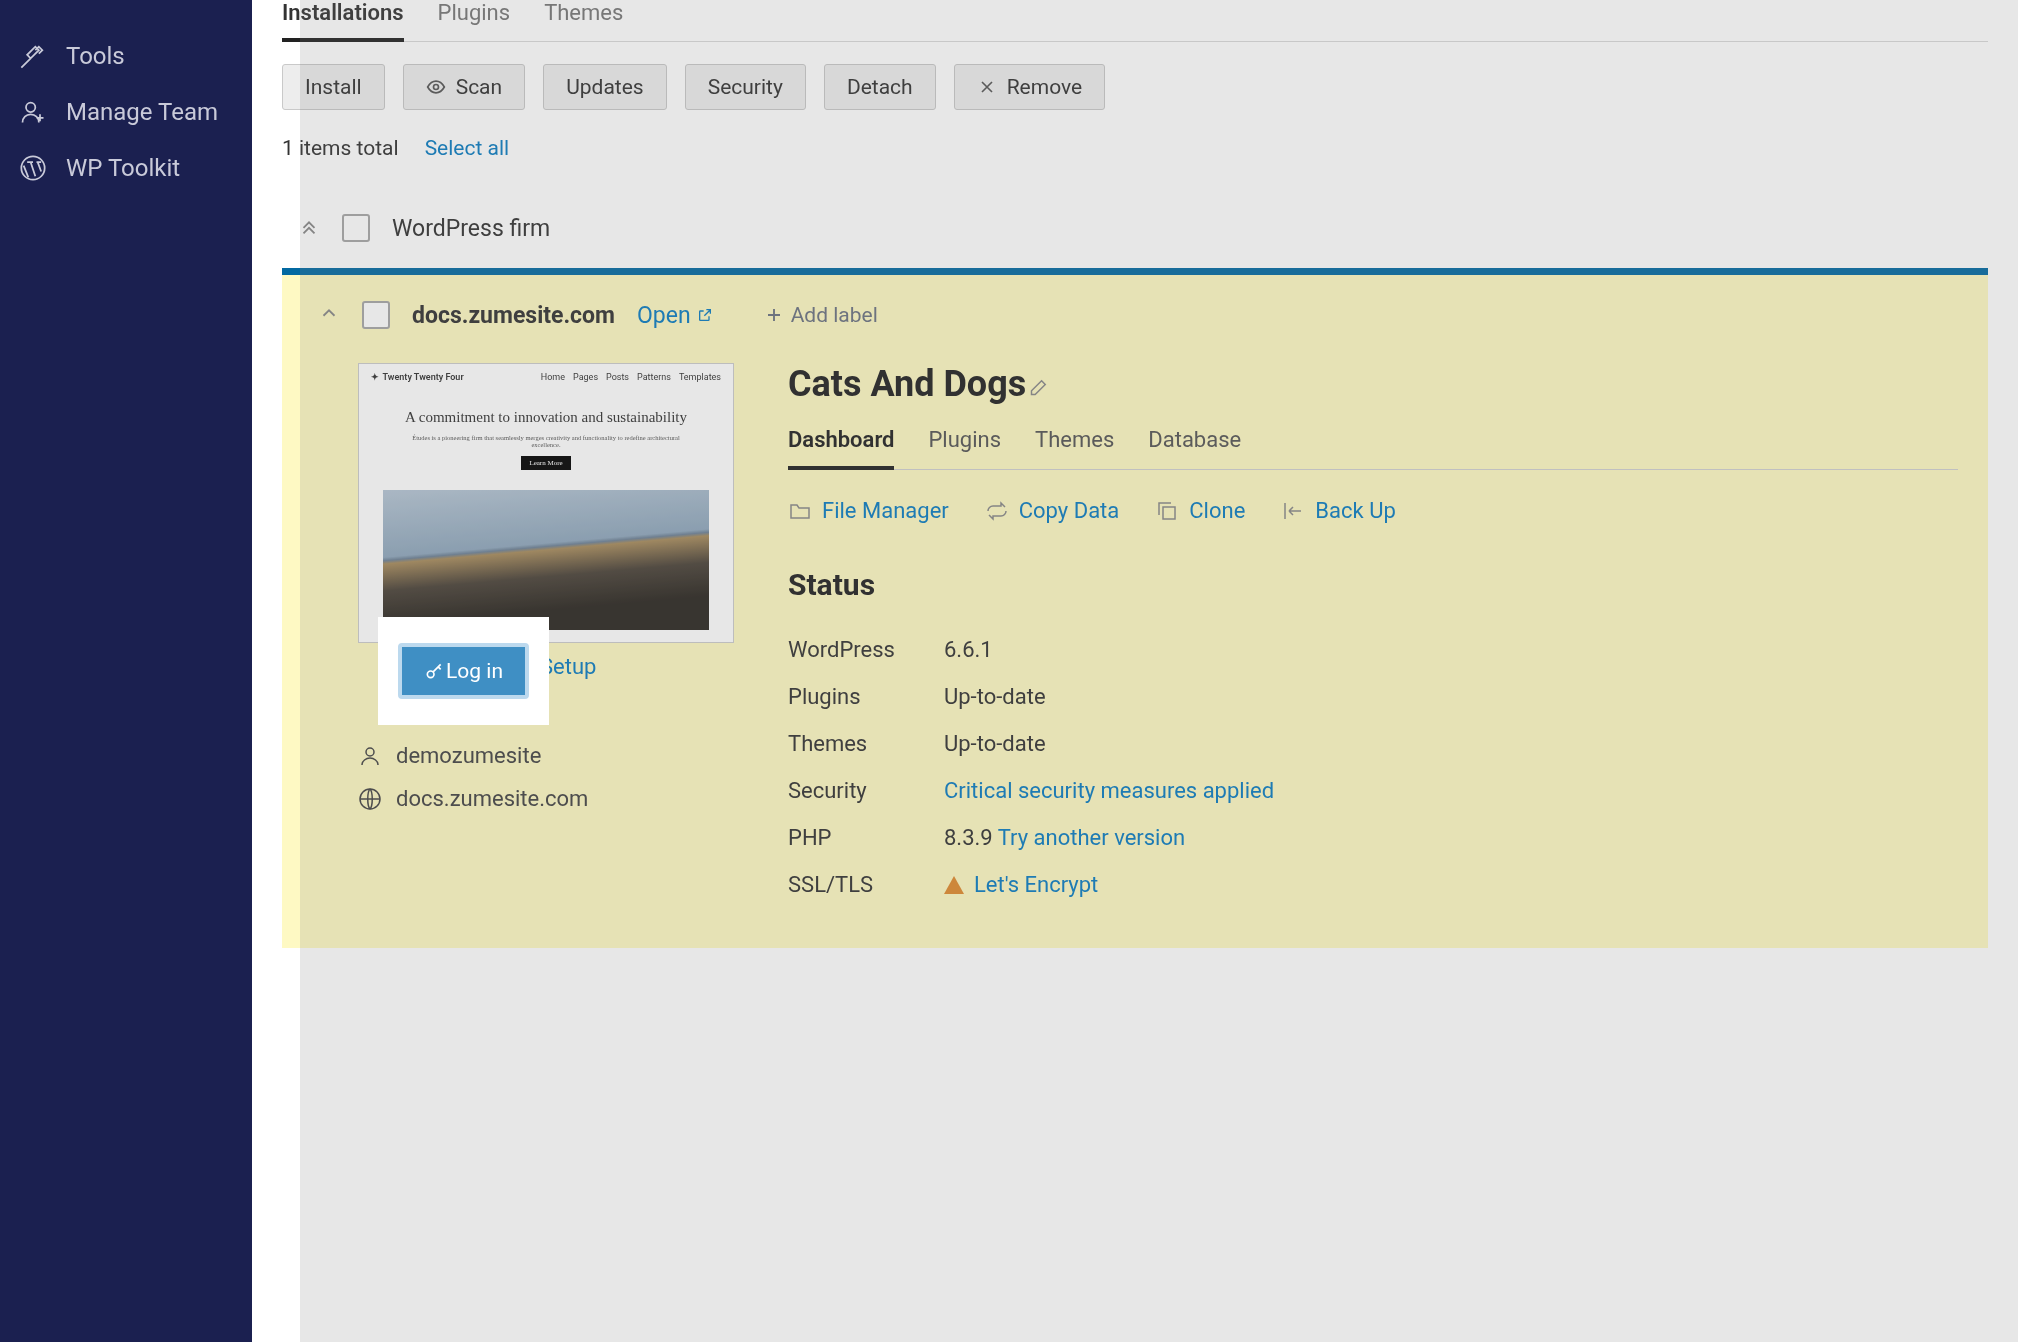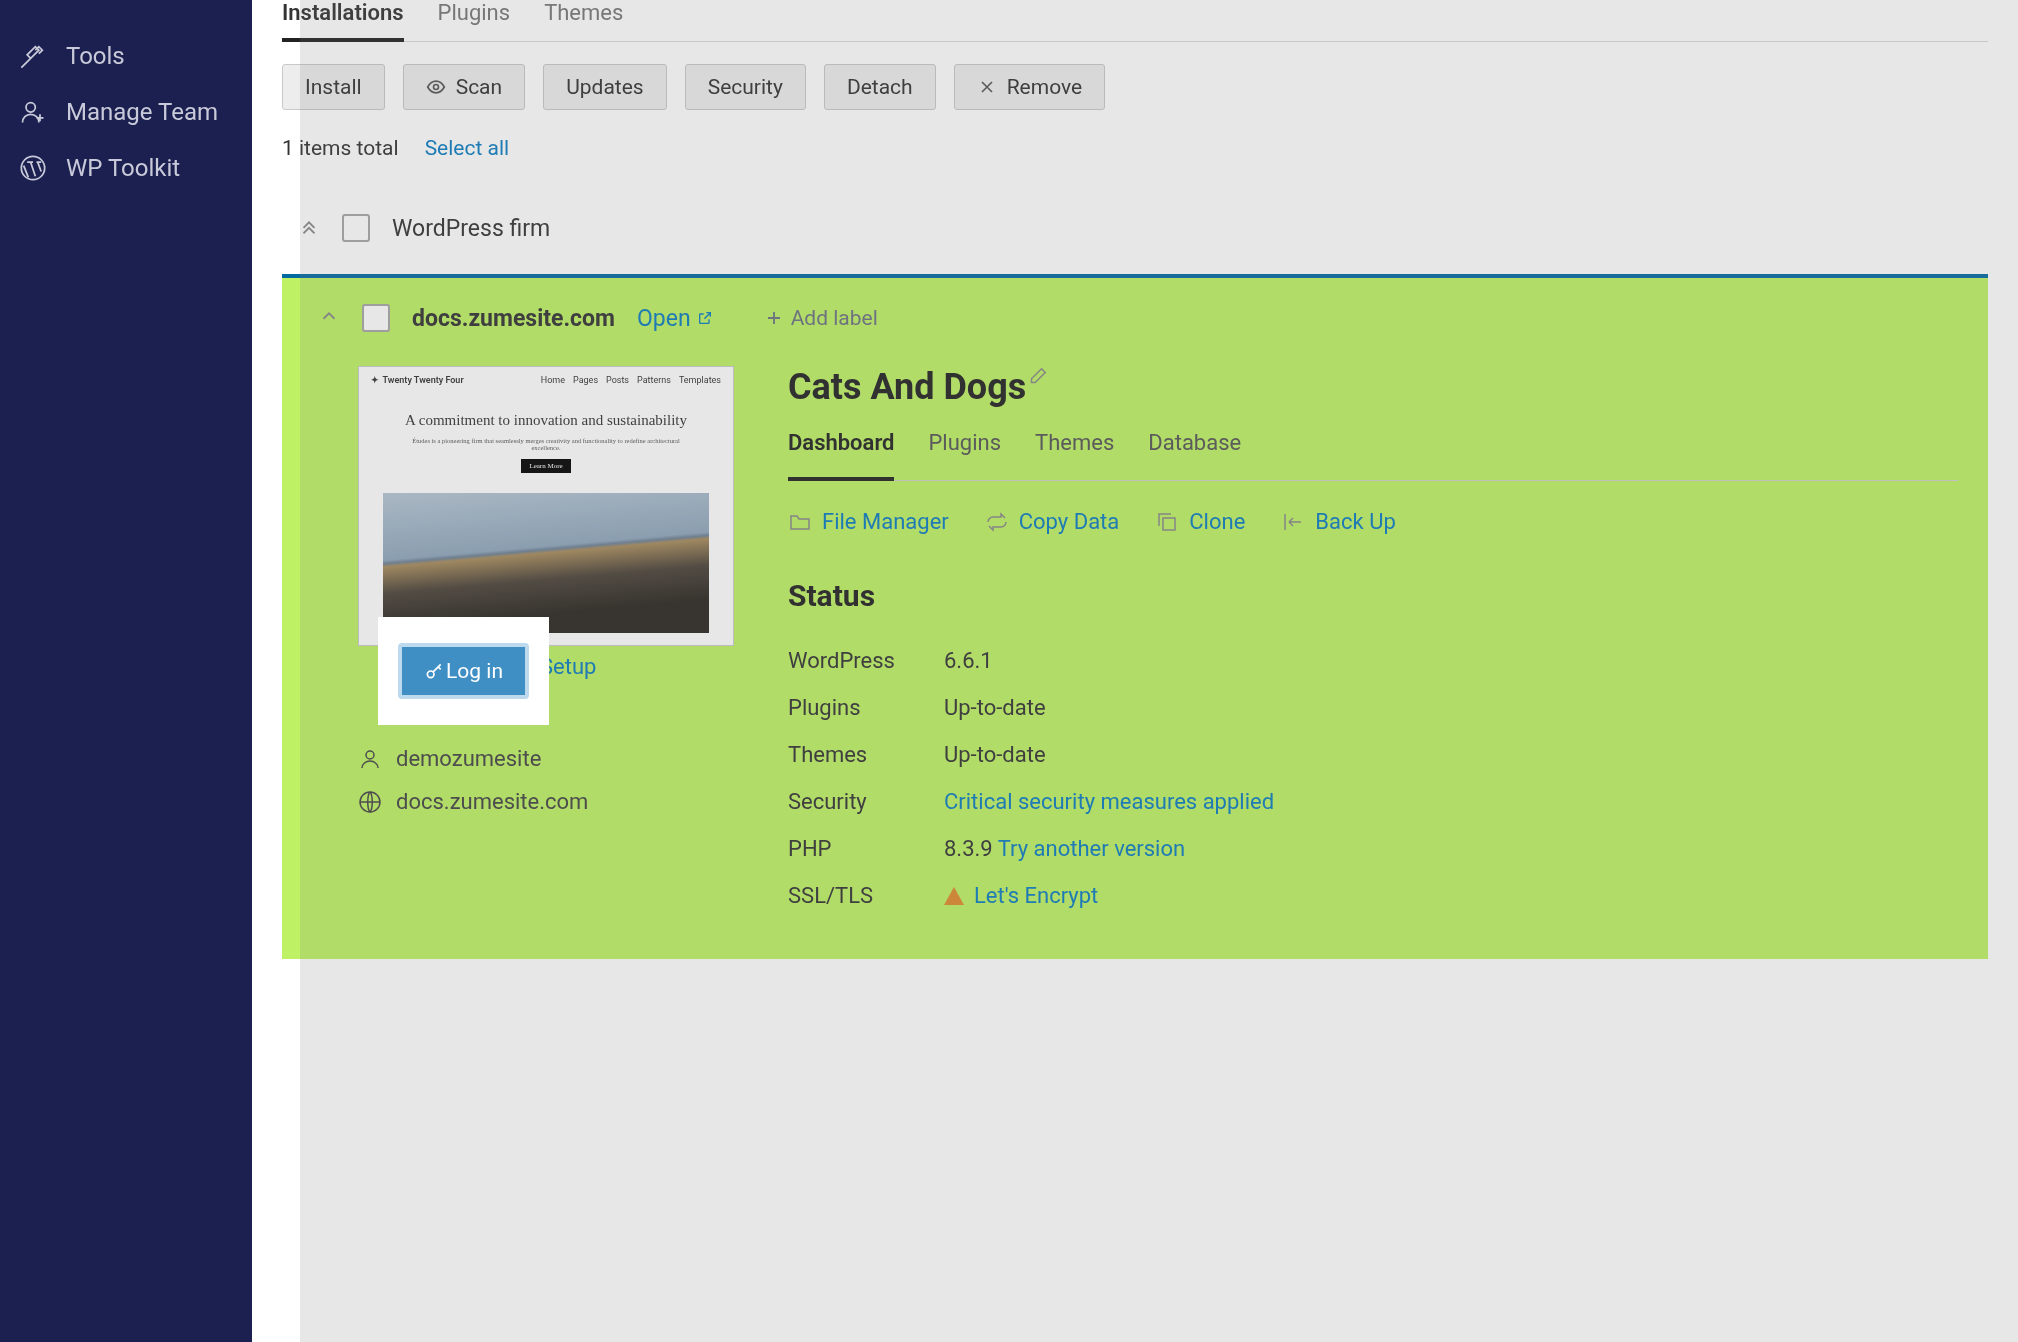--- a/index.html
+++ b/index.html
@@ -37,7 +37,7 @@
 .group-title { font-size: 23px; color: #333; }
 
 
-.site-card { border-top: 4px solid #0369a1; background: #bef264; margin-top: 10px; }
+.site-card { border-top: 7px solid #0369a1; background: #fef9c3; margin-top: 4px; }
 .site-header { display: flex; align-items: center; gap: 22px; padding: 26px 20px 24px 36px; }
 .site-domain { font-weight: 700; font-size: 23px; }
 .open-link { color: #0a7cc1; font-size: 23px; display:flex; align-items:center; gap:6px; cursor:pointer;}

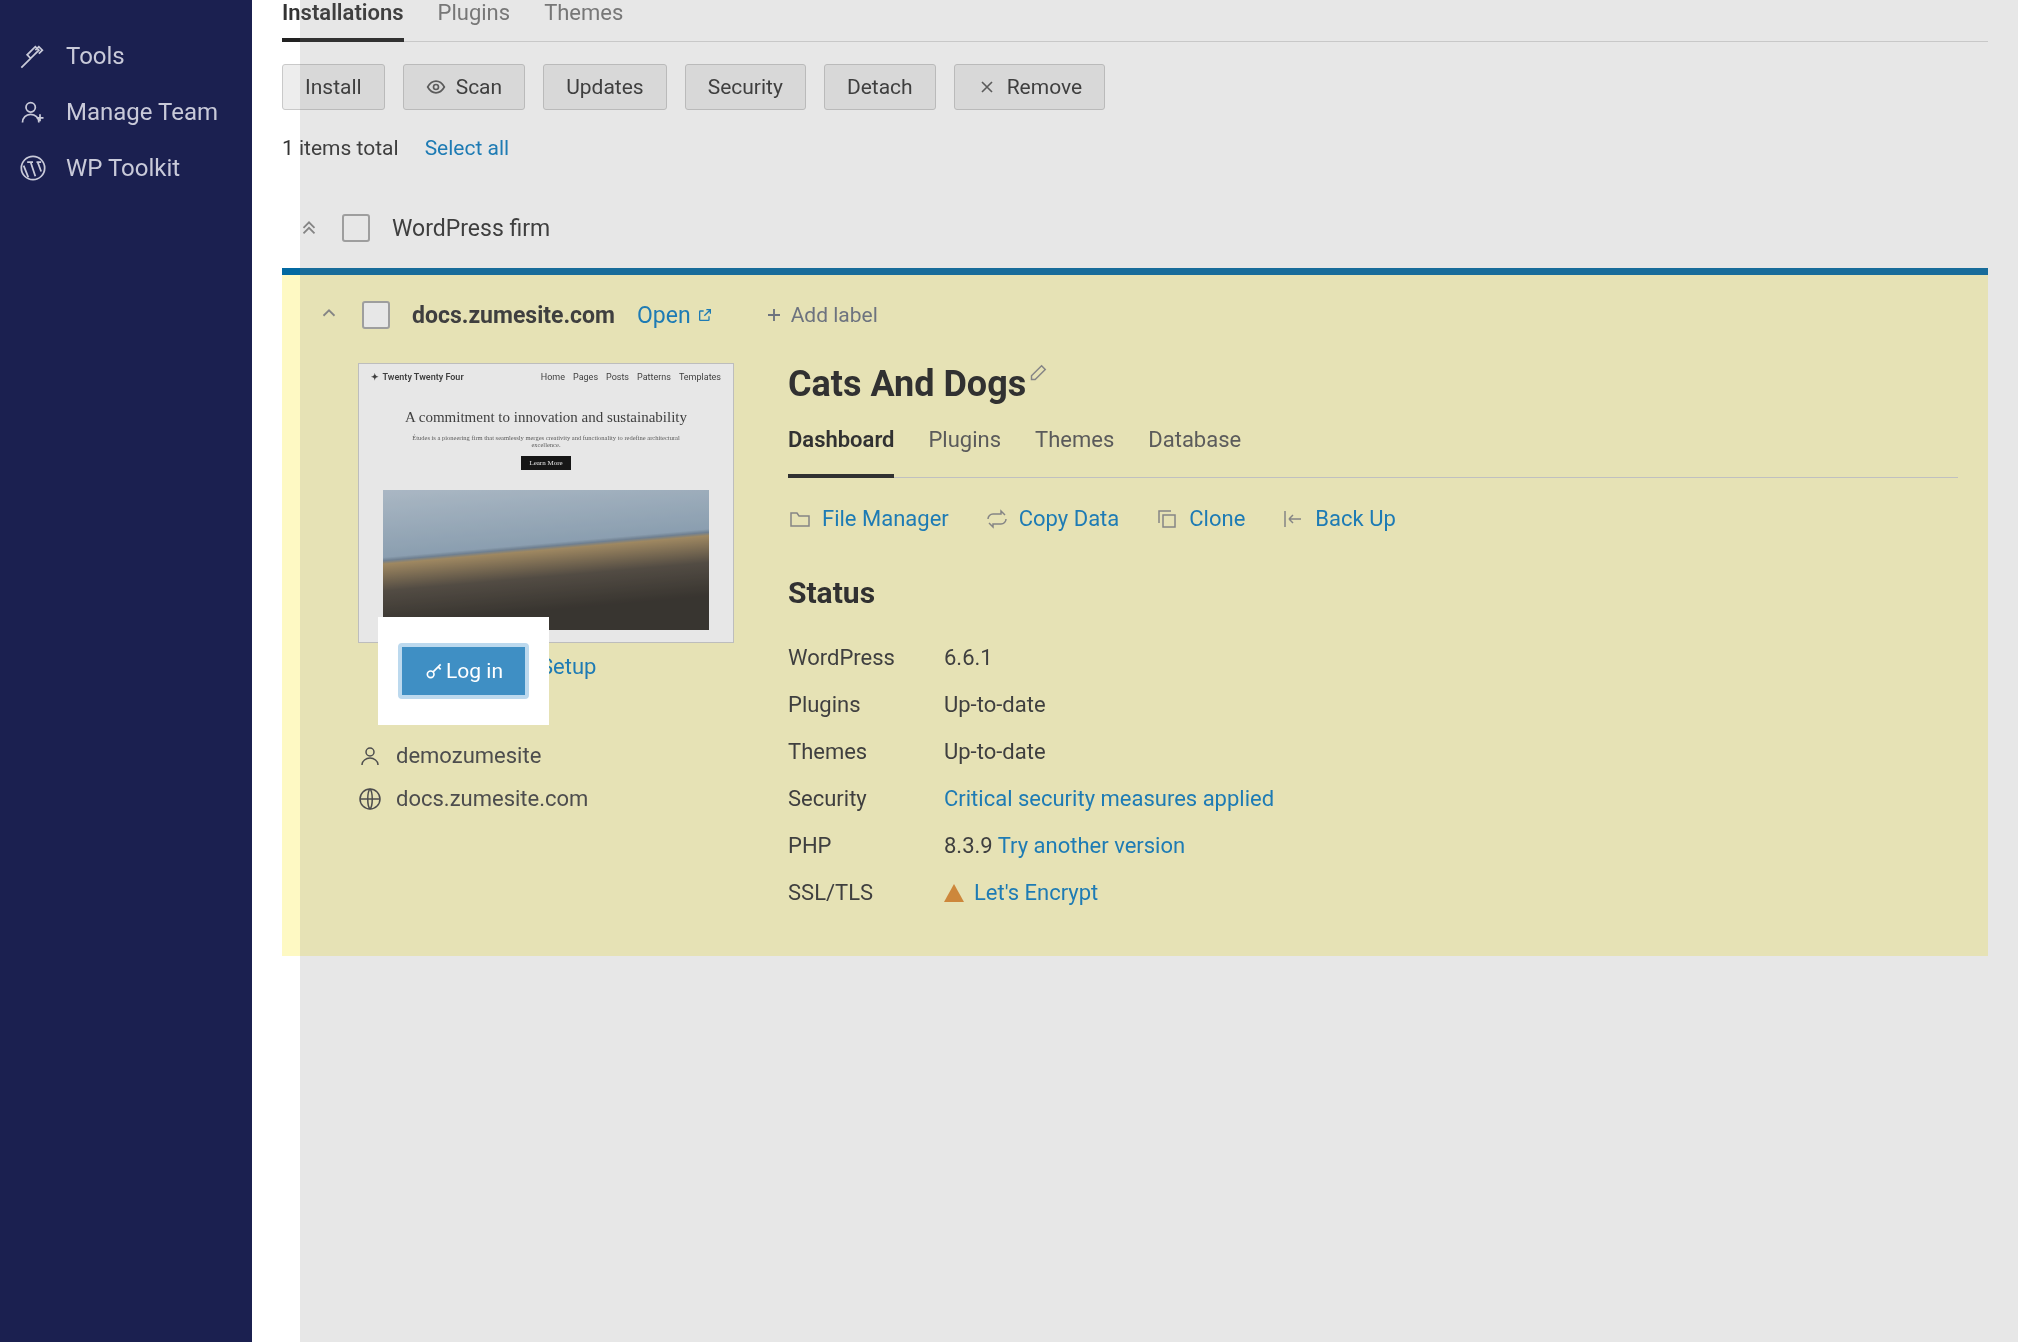--- a/index.html
+++ b/index.html
@@ -69,7 +69,7 @@
 
 
 .right-col { flex:1; }
-.site-title-row { display:flex; align-items:flex-start; }
+.site-title-row { display:flex; align-items:flex-end; }
 .site-title { font-size:36px; font-weight:700; color:#222;}
 .edit-icon svg { width:22px; height:22px; stroke:#888; fill:none; stroke-width:1.6;}
 

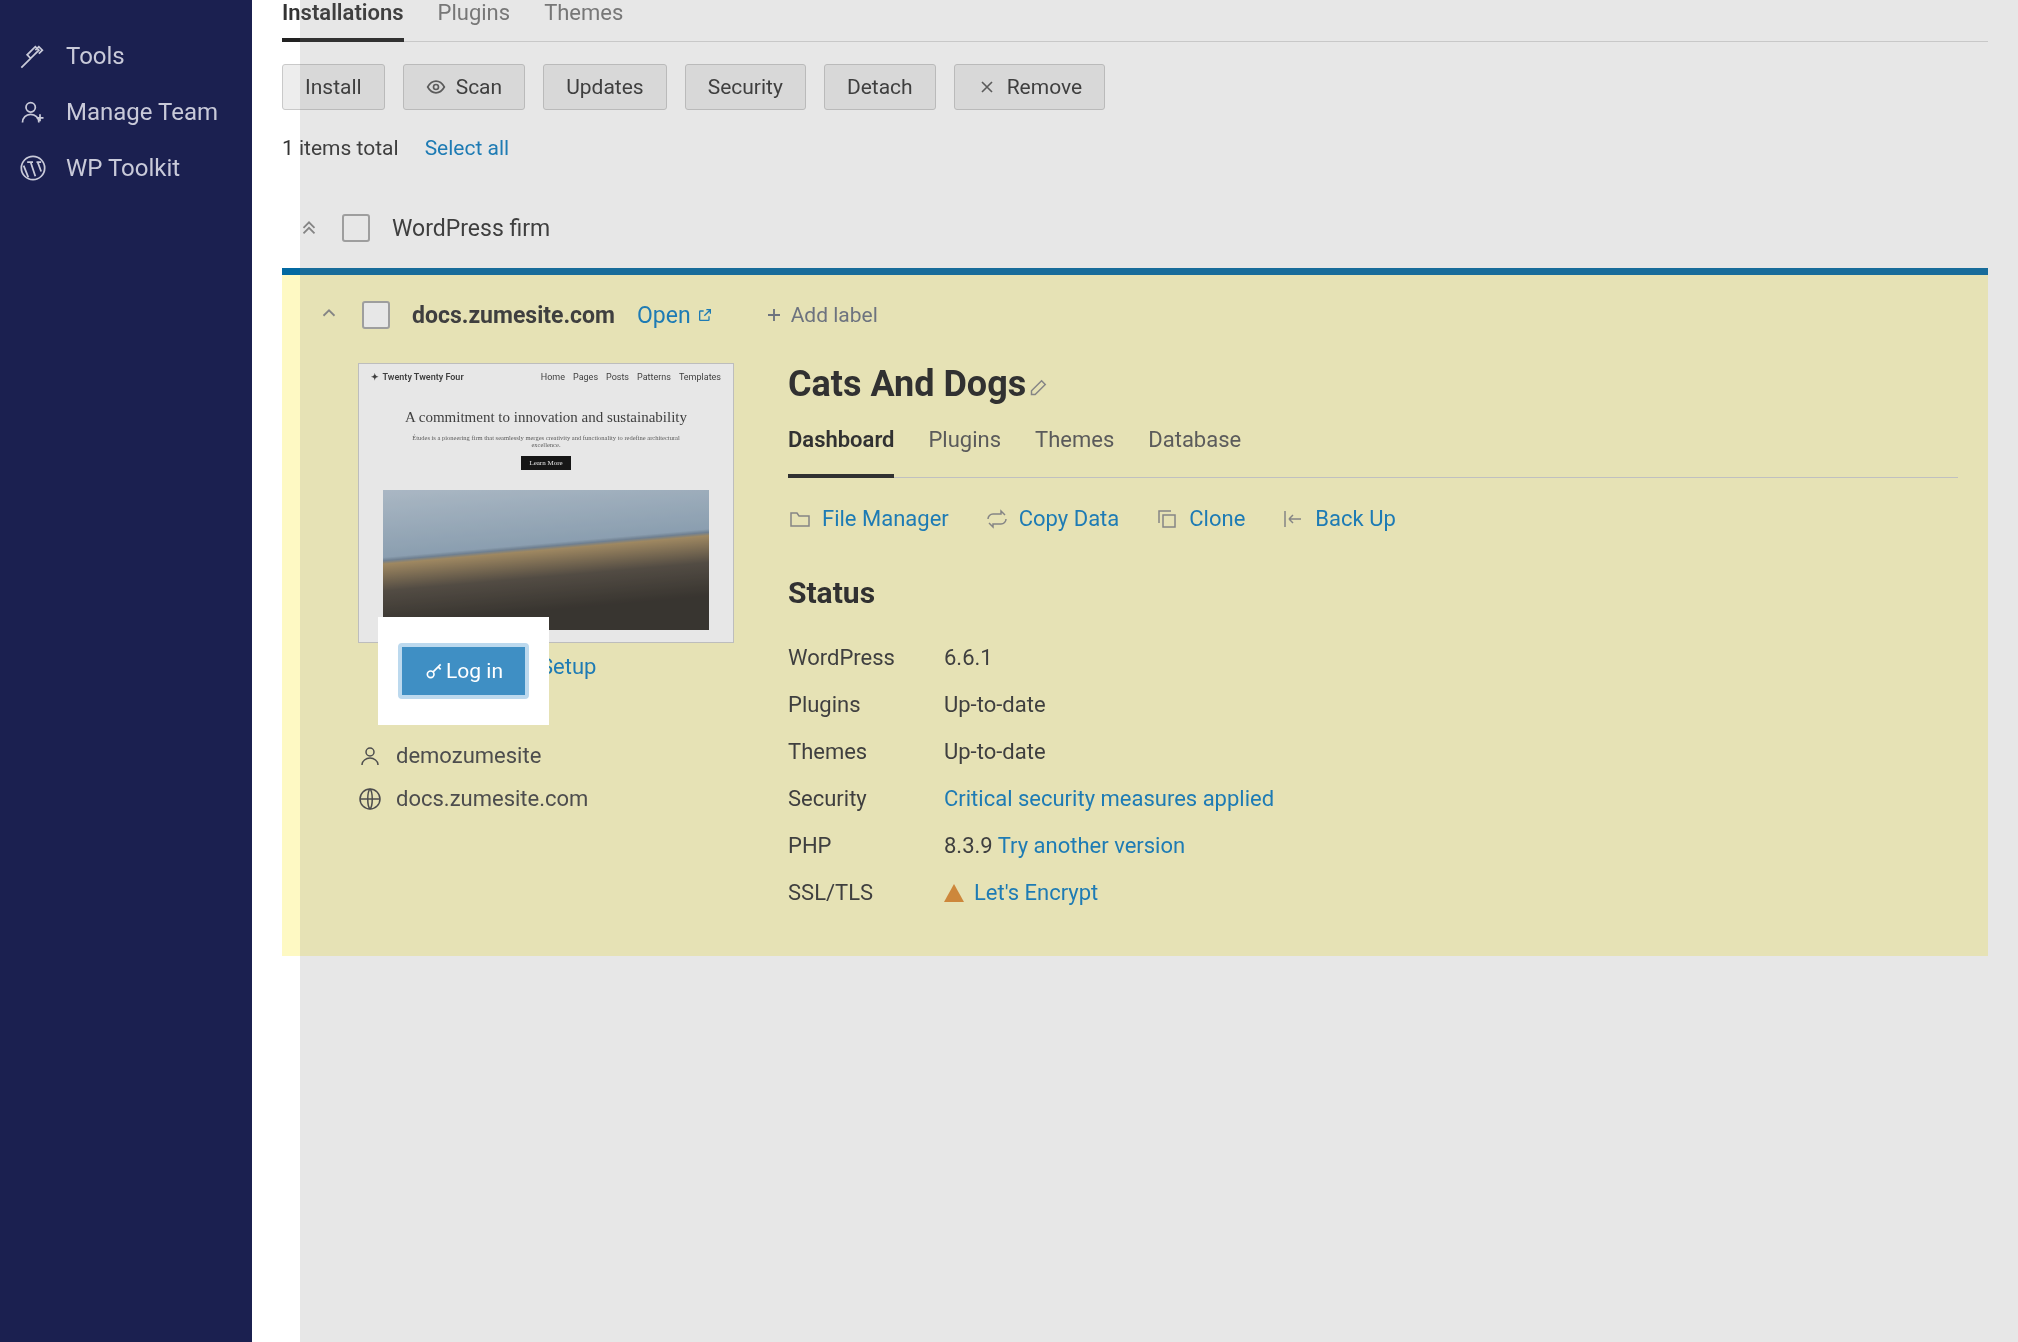--- a/index.html
+++ b/index.html
@@ -74,7 +74,7 @@
 .edit-icon svg { width:22px; height:22px; stroke:#888; fill:none; stroke-width:1.6;}
 
 .sub-tabs { display:flex; gap:34px; border-bottom:1px solid #d0d0d0; margin-top:22px;}
-.sub-tab { padding:0 0 22px 0; font-size:22px; color:#555; cursor:pointer;}
+.sub-tab { padding:0 0 14px 0; font-size:22px; color:#555; cursor:pointer;}
 .sub-tab.active { color:#222; font-weight:600; border-bottom:4px solid #222; margin-bottom:-1px;}
 
 .action-links { display:flex; gap:36px; margin-top:28px; flex-wrap:wrap;}

